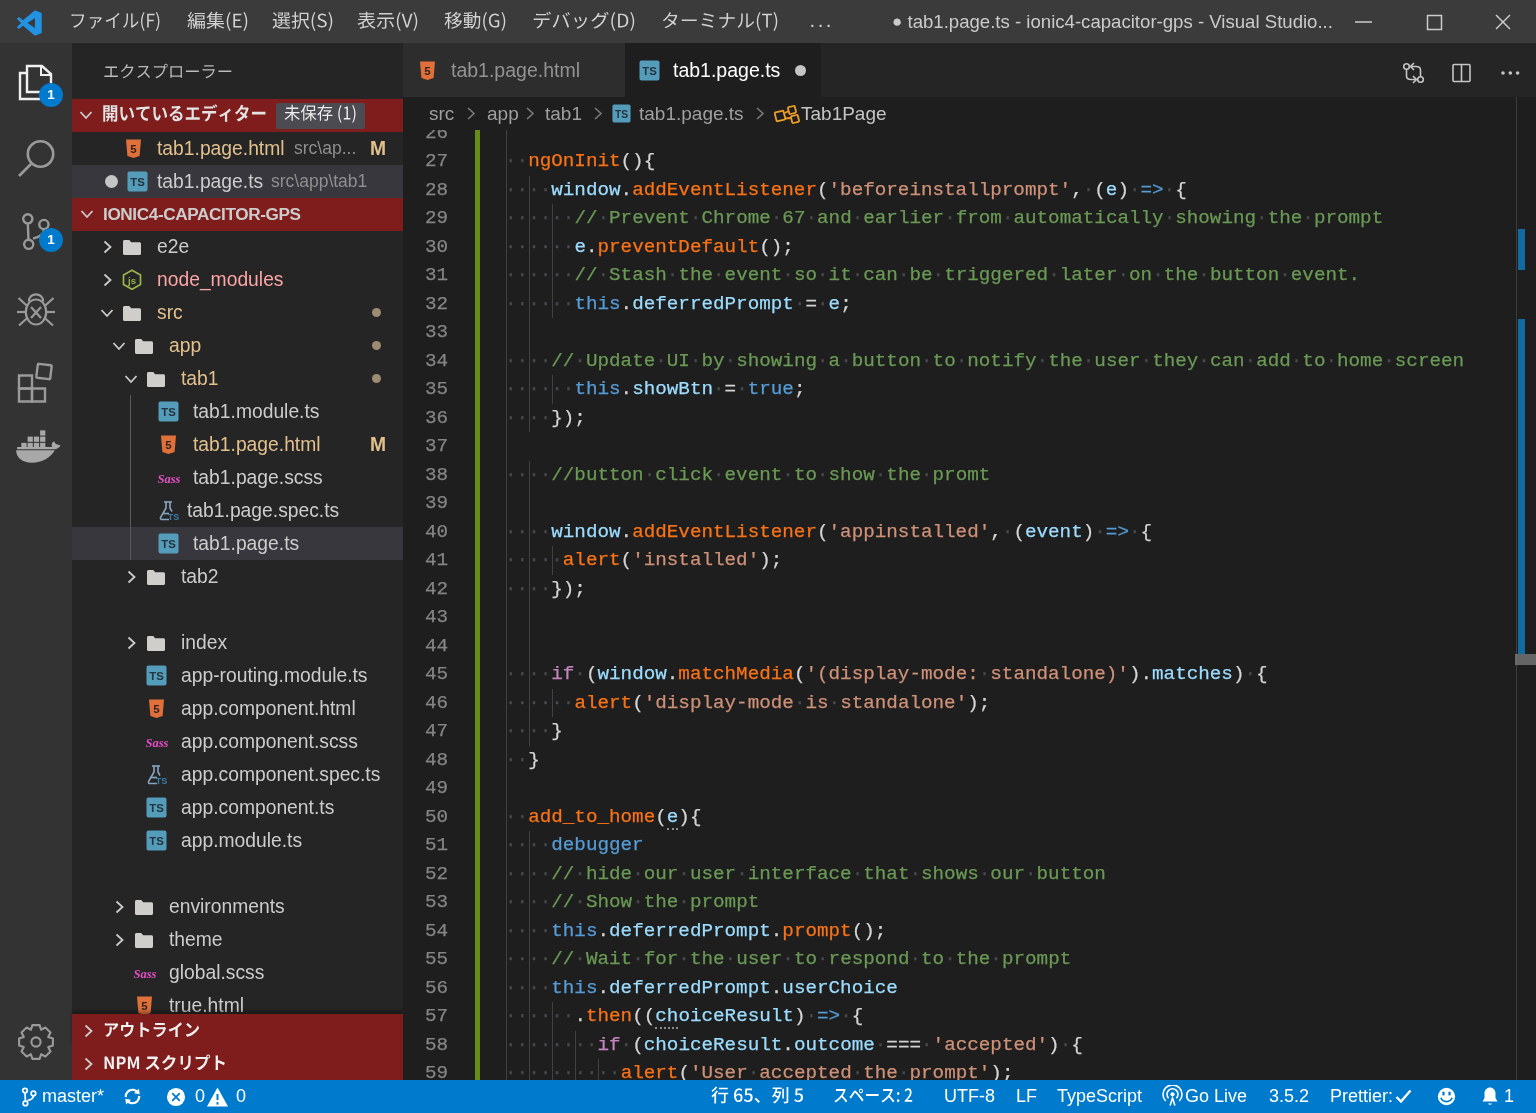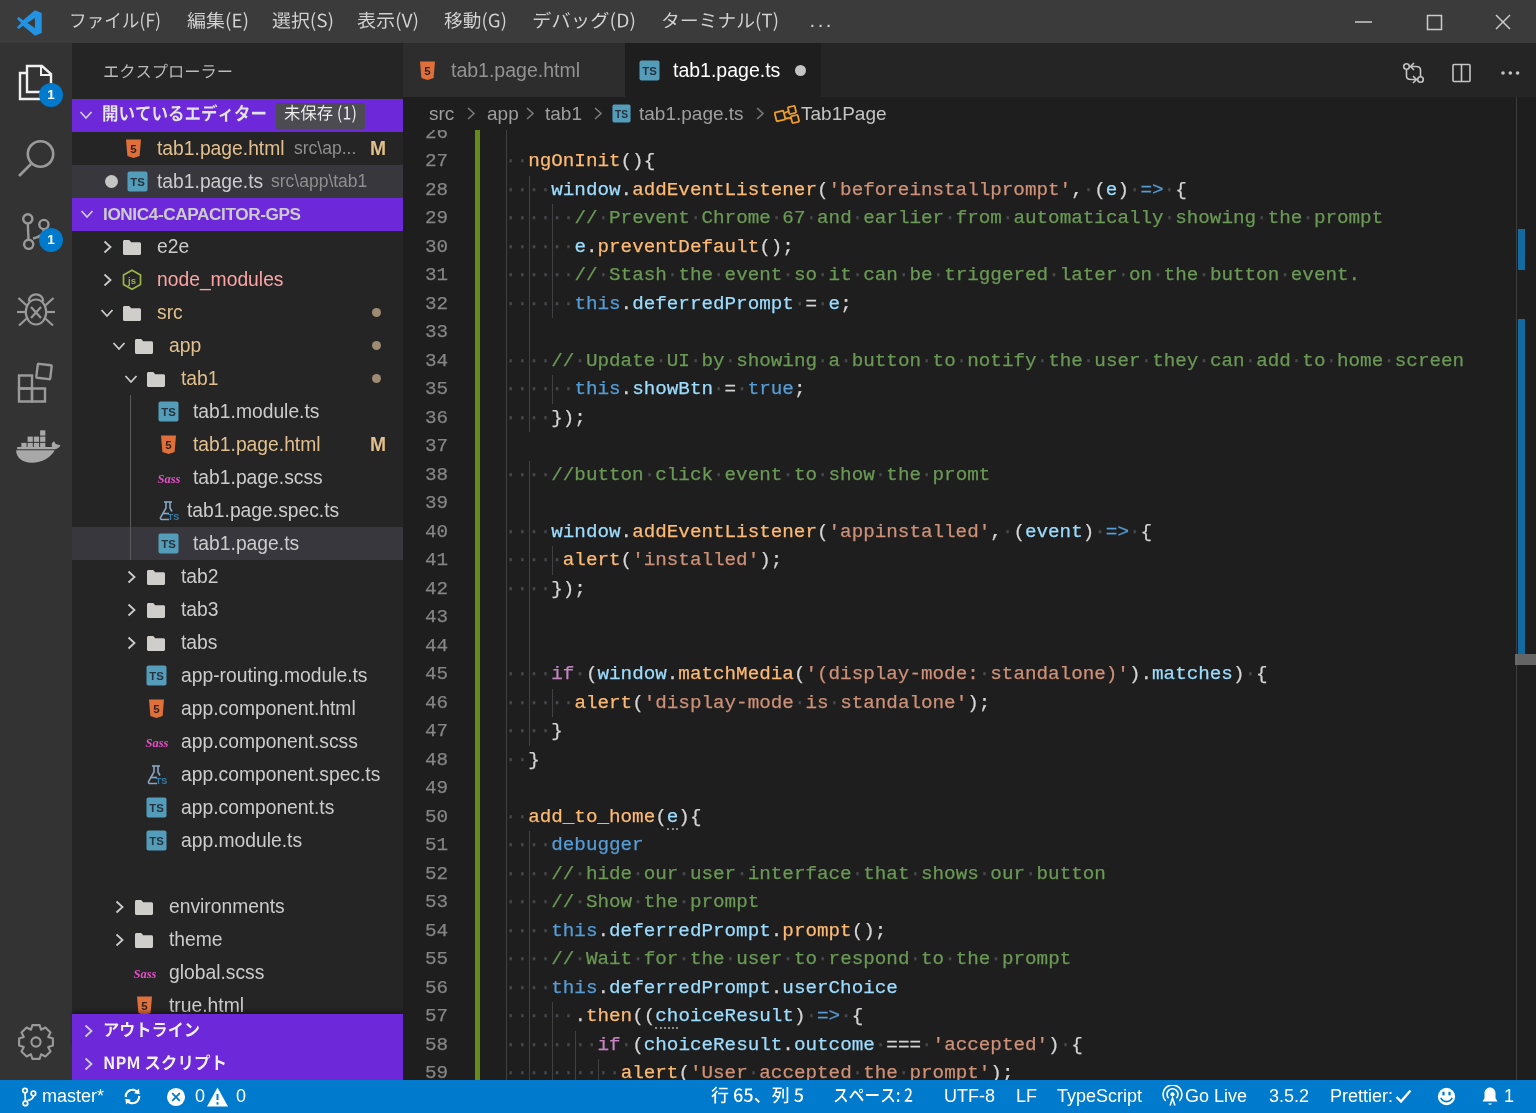--- a/index.html
+++ b/index.html
@@ -60,6 +60,7 @@
         <path d="M7.7 7.8Q8.6 8.4 9.6 9.0Q10.6 9.6 11.6 10.3Q12.5 11.0 13.4 11.6Q14.3 12.3 15.0 12.9L13.9 14.2Q13.3 13.6 12.4 12.9Q11.5 12.2 10.5 11.5Q9.5 10.8 8.6 10.1Q7.6 9.4 6.7 8.9ZM16.2 4.5Q16.1 4.6 16.0 4.9Q15.9 5.2 15.8 5.4Q15.5 6.4 15.1 7.5Q14.6 8.6 13.9 9.7Q13.3 10.8 12.4 11.8Q11.2 13.4 9.3 14.8Q7.4 16.2 4.8 17.2L3.5 16.0Q5.2 15.5 6.6 14.7Q8.0 13.9 9.2 13.0Q10.3 12.0 11.1 11.0Q11.9 10.2 12.5 9.1Q13.1 8.1 13.5 7.1Q14.0 6.1 14.2 5.2H7.3L7.9 3.9H13.8Q14.2 3.9 14.5 3.8Q14.8 3.8 15.0 3.7ZM10.0 1.8Q9.7 2.1 9.5 2.5Q9.3 3.0 9.1 3.2Q8.6 4.2 7.7 5.5Q6.8 6.7 5.6 7.9Q4.4 9.1 3.0 10.1L1.7 9.2Q3.3 8.2 4.5 7.0Q5.7 5.8 6.5 4.7Q7.2 3.5 7.7 2.7Q7.8 2.4 8.0 2.0Q8.2 1.6 8.3 1.2ZM20.5 8.3Q20.8 8.3 21.2 8.4Q21.6 8.4 22.1 8.4Q22.6 8.4 23.1 8.4Q23.4 8.4 24.0 8.4Q24.6 8.4 25.5 8.4Q26.3 8.4 27.2 8.4Q28.2 8.4 29.1 8.4Q30.1 8.4 30.9 8.4Q31.7 8.4 32.4 8.4Q33.0 8.4 33.3 8.4Q34.0 8.4 34.5 8.4Q35.0 8.3 35.3 8.3V10.1Q35.0 10.1 34.5 10.1Q33.9 10.1 33.3 10.1Q33.0 10.1 32.4 10.1Q31.7 10.1 30.9 10.1Q30.1 10.1 29.1 10.1Q28.2 10.1 27.2 10.1Q26.3 10.1 25.5 10.1Q24.6 10.1 24.0 10.1Q23.4 10.1 23.1 10.1Q22.3 10.1 21.6 10.1Q20.9 10.1 20.5 10.1ZM42.5 2.3Q43.3 2.4 44.3 2.5Q45.2 2.7 46.3 2.9Q47.4 3.2 48.6 3.4Q49.7 3.7 50.6 3.9Q51.6 4.2 52.3 4.4L51.7 5.9Q51.0 5.6 50.1 5.4Q49.1 5.1 48.1 4.8Q47.0 4.6 45.9 4.3Q44.8 4.1 43.8 3.9Q42.8 3.8 42.0 3.7ZM41.7 7.2Q42.6 7.4 43.9 7.6Q45.1 7.9 46.5 8.2Q47.8 8.5 49.0 8.8Q50.2 9.1 51.1 9.4L50.5 10.9Q49.7 10.5 48.5 10.2Q47.3 9.9 46.0 9.6Q44.7 9.2 43.4 9.0Q42.1 8.7 41.1 8.6ZM40.7 12.6Q41.6 12.8 42.8 13.0Q43.9 13.2 45.2 13.5Q46.4 13.8 47.7 14.1Q48.9 14.4 49.9 14.8Q51.0 15.1 51.7 15.4L51.1 16.8Q50.4 16.5 49.3 16.2Q48.3 15.8 47.0 15.5Q45.8 15.2 44.6 14.9Q43.3 14.6 42.2 14.4Q41.0 14.2 40.1 14.0ZM64.8 3.8Q64.8 3.4 64.8 2.8Q64.7 2.3 64.6 2.0H66.5Q66.5 2.3 66.4 2.8Q66.4 3.4 66.4 3.8Q66.4 4.4 66.4 5.1Q66.4 5.8 66.4 6.5Q66.4 7.2 66.4 7.7Q66.4 9.3 66.1 10.6Q65.8 12.0 65.2 13.1Q64.6 14.3 63.6 15.3Q62.6 16.2 61.2 17.1L59.8 16.0Q61.1 15.4 62.1 14.5Q63.0 13.7 63.6 12.7Q64.2 11.7 64.5 10.4Q64.8 9.2 64.8 7.7Q64.8 7.2 64.8 6.5Q64.8 5.8 64.8 5.1Q64.8 4.3 64.8 3.8ZM57.6 6.2Q57.9 6.3 58.4 6.3Q58.8 6.3 59.3 6.3Q59.5 6.3 60.2 6.3Q60.9 6.3 62.0 6.3Q63.0 6.3 64.2 6.3Q65.3 6.3 66.5 6.3Q67.7 6.3 68.7 6.3Q69.7 6.3 70.4 6.3Q71.1 6.3 71.3 6.3Q71.8 6.3 72.3 6.3Q72.7 6.3 72.9 6.2V7.8Q72.7 7.8 72.2 7.8Q71.8 7.8 71.3 7.8Q71.1 7.8 70.4 7.8Q69.7 7.8 68.7 7.8Q67.7 7.8 66.5 7.8Q65.3 7.8 64.2 7.8Q63.0 7.8 62.0 7.8Q61.0 7.8 60.3 7.8Q59.6 7.8 59.4 7.8Q58.9 7.8 58.4 7.8Q57.9 7.8 57.6 7.8ZM84.1 16.0Q84.2 15.8 84.2 15.5Q84.3 15.2 84.3 14.9Q84.3 14.8 84.3 14.1Q84.3 13.5 84.3 12.6Q84.3 11.6 84.3 10.6Q84.3 9.5 84.3 8.4Q84.3 7.3 84.3 6.4Q84.3 5.4 84.3 4.7Q84.3 4.0 84.3 3.8Q84.3 3.3 84.2 2.9Q84.2 2.5 84.2 2.4H85.9Q85.9 2.5 85.8 2.9Q85.8 3.3 85.8 3.8Q85.8 4.0 85.8 4.7Q85.8 5.4 85.8 6.3Q85.8 7.3 85.8 8.3Q85.8 9.4 85.8 10.4Q85.8 11.5 85.8 12.4Q85.8 13.2 85.8 13.8Q85.8 14.4 85.8 14.5Q86.7 14.1 87.7 13.5Q88.6 12.8 89.6 11.9Q90.5 11.0 91.2 9.9L92.1 11.2Q91.3 12.3 90.2 13.3Q89.2 14.3 88.0 15.0Q86.9 15.8 85.8 16.4Q85.5 16.5 85.4 16.6Q85.2 16.7 85.1 16.8ZM75.6 15.9Q76.8 15.0 77.6 13.9Q78.4 12.7 78.9 11.3Q79.1 10.7 79.2 9.7Q79.3 8.8 79.3 7.7Q79.4 6.6 79.4 5.6Q79.4 4.6 79.4 3.8Q79.4 3.4 79.4 3.1Q79.3 2.8 79.3 2.5H81.0Q81.0 2.6 81.0 2.8Q80.9 3.0 80.9 3.3Q80.9 3.5 80.9 3.8Q80.9 4.6 80.9 5.6Q80.9 6.7 80.8 7.8Q80.7 9.0 80.6 10.0Q80.5 11.0 80.3 11.7Q79.9 13.2 79.1 14.5Q78.2 15.9 77.0 16.8ZM97.5 20.0Q96.2 17.9 95.4 15.6Q94.7 13.3 94.7 10.6Q94.7 7.8 95.4 5.5Q96.2 3.2 97.5 1.1L98.5 1.6Q97.3 3.6 96.7 5.9Q96.1 8.2 96.1 10.6Q96.1 13.0 96.7 15.3Q97.3 17.6 98.5 19.5ZM104.0 16.4V4.2H99.9V2.7H109.8V4.2H105.7V16.4ZM112.3 20.0 111.2 19.5Q112.4 17.6 113.0 15.3Q113.6 13.0 113.6 10.6Q113.6 8.2 113.0 5.9Q112.4 3.6 111.2 1.6L112.3 1.1Q113.6 3.2 114.3 5.5Q115.0 7.8 115.0 10.6Q115.0 13.3 114.3 15.6Q113.6 17.9 112.3 20.0Z" fill="#d2d2d2"></path>
       </svg></div>
     <div class="ab" style="left:809px;top:13px;color:#d2d2d2;font-size:20px;letter-spacing:1.5px;">···</div>
+    <div class="title" style="left:890px;width:445px;text-align:center;"><span style="font-size:17px;vertical-align:1px;">●</span> tab1.page.ts - ionic4-capacitor-gps - Visual Studio...</div>
     <svg class="ab" style="left:1329px;top:0" width="207" height="43" viewBox="0 0 207 43">
 <g stroke="#cccccc" stroke-width="1.5" fill="none">
 <line x1="26" y1="22" x2="43" y2="22"></line>

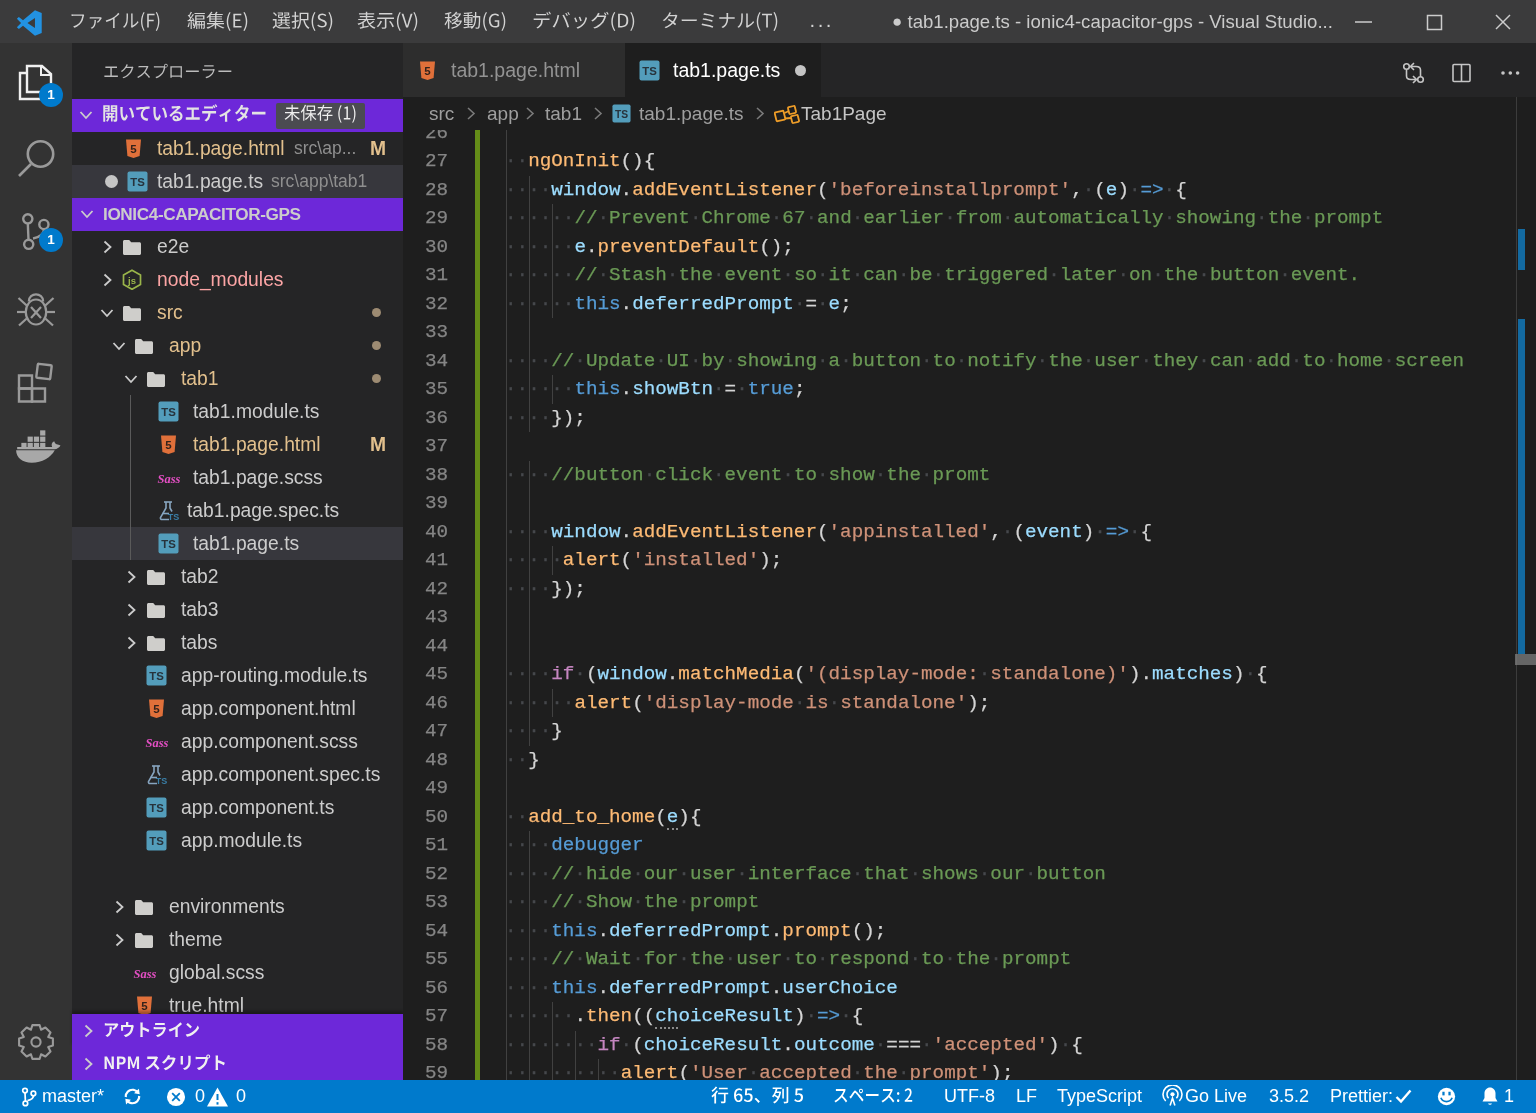--- a/index.html
+++ b/index.html
@@ -19,7 +19,7 @@
 .L{position:relative;height:28.5px;}
 .L .n{position:absolute;left:0;top:0;width:67px;text-align:center;color:#858585;}
 .L .t{position:absolute;left:102px;top:0;}
-.d{color:#d4d4d4}.k{color:#569cd6}.c{color:#c586c0}.f{color:#fdba74}.v{color:#9cdcfe}
+.d{color:#d4d4d4}.k{color:#569cd6}.c{color:#c586c0}.f{color:#f97316}.v{color:#9cdcfe}
 .s{color:#ce9178}.m{color:#6a9955}
 i{font-style:normal;color:#46484c;}
 .ig{position:absolute;top:0;width:1px;height:28.5px;background:#414141;}

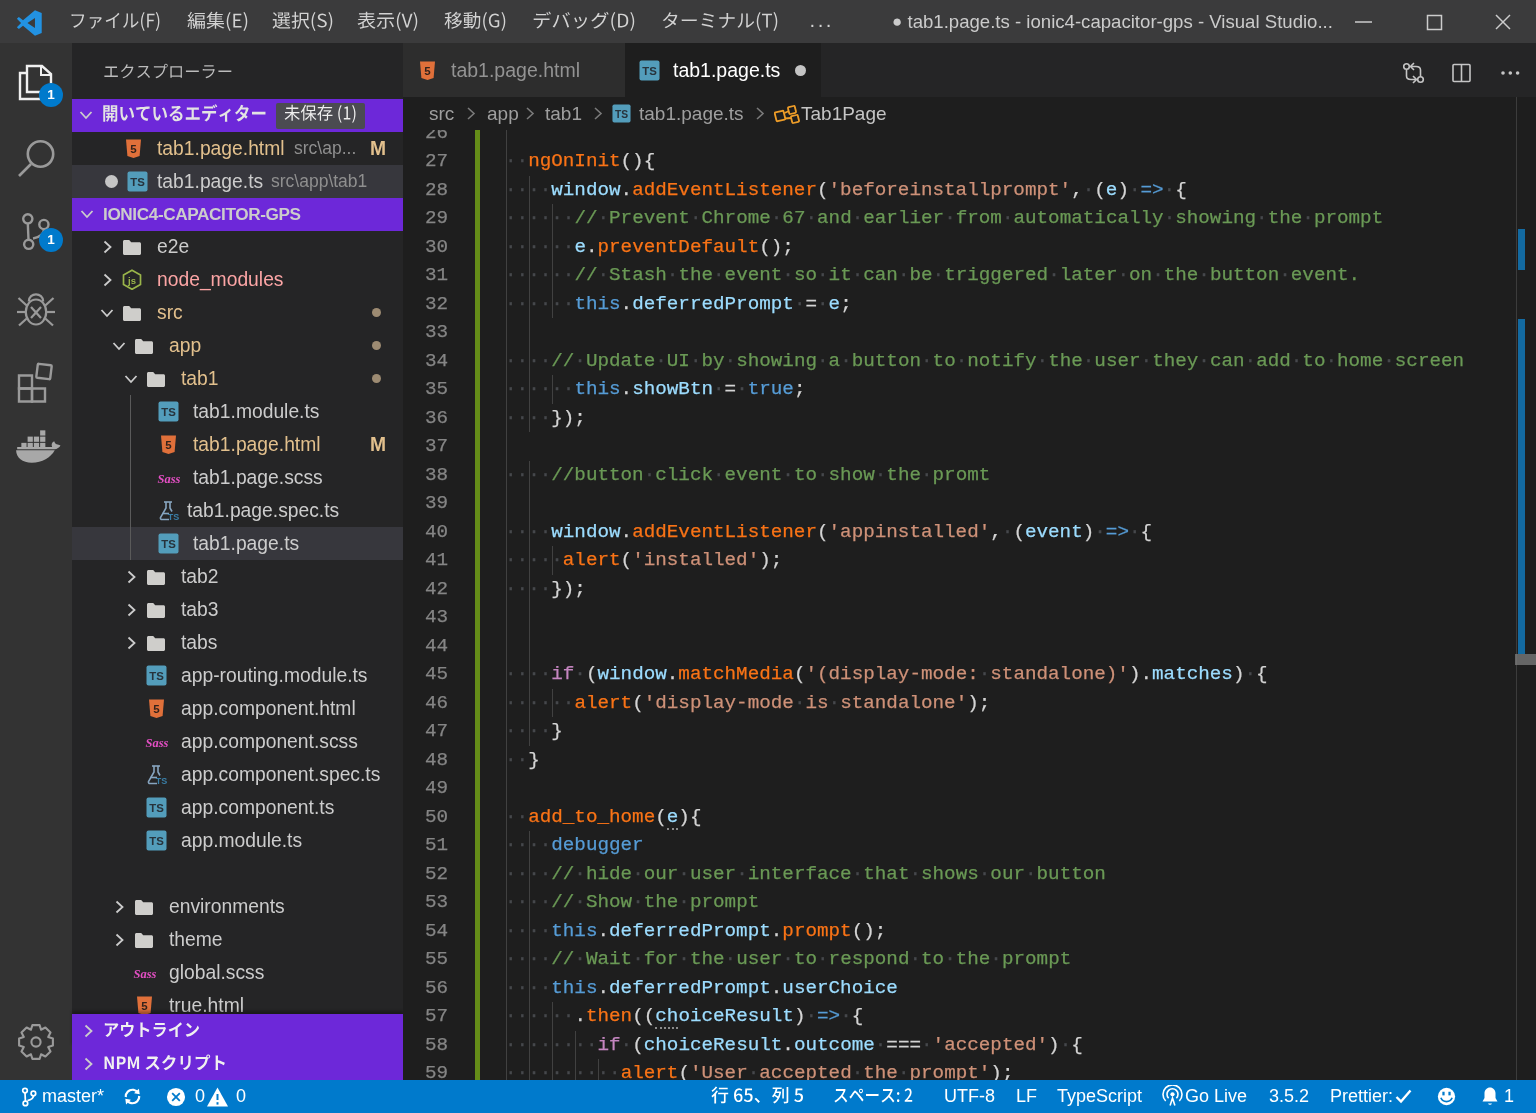--- a/index.html
+++ b/index.html
@@ -31,7 +31,7 @@
 .gign{color:#fca5a5;}
 .gdot{position:absolute;right:22px;top:12px;width:9px;height:9px;border-radius:50%;background:#9d8b72;}
 .mbadge{position:absolute;right:17px;top:0;line-height:33px;color:#e2c08d;font-size:19.3px;font-weight:600;}
-.shead{position:absolute;left:0;width:331px;height:33px;background:#6d28d9;text-decoration:underline;}
+.shead{position:absolute;left:0;width:331px;height:33px;background:#7f1d1d;text-decoration:underline;}
 .stxt{position:absolute;line-height:33px;color:#cccccc;font-weight:bold;font-size:18.4px;}
 </style></head><body>
 <div class="ab" id="titlebar">

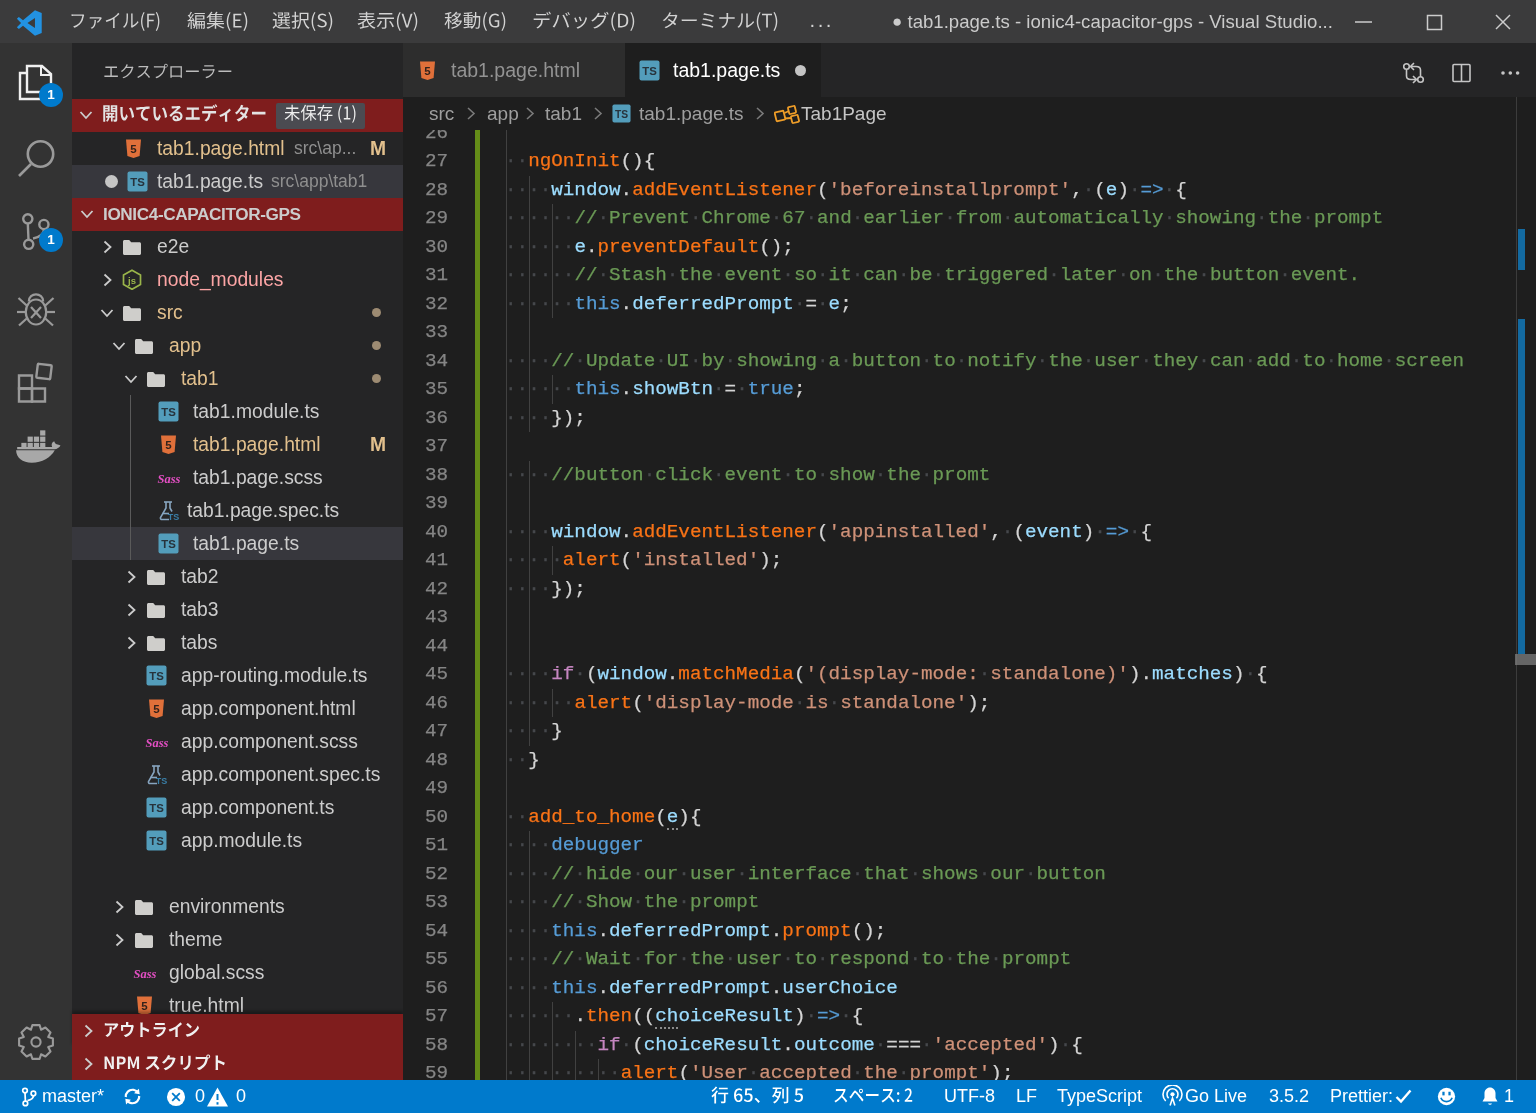--- a/index.html
+++ b/index.html
@@ -274,15 +274,6 @@
       </svg>
       <span class="tlab " style="left:109px;">tab2</span>
     </div>
-    <div class="trow" style="top:550px;">
-      <svg class="ab" style="left:53px;top:7px" width="13" height="20" viewBox="0 0 13 20">
-        <path d="M3.5 4.5 L9.5 10 L3.5 15.5" fill="none" stroke="#cccccc" stroke-width="1.8"></path>
-      </svg>
-      <svg class="ab" style="left:74px;top:9px" width="20" height="17" viewBox="0 0 20 17">
-        <path d="M1 2.5 C1 1.7 1.7 1 2.5 1 H7.2 L9.2 3.2 H17.5 C18.3 3.2 19 3.9 19 4.7 V14.5 C19 15.3 18.3 16 17.5 16 H2.5 C1.7 16 1 15.3 1 14.5 Z" fill="#cfcecb"></path>
-      </svg>
-      <span class="tlab " style="left:109px;">tab3</span>
-    </div>
     <div class="trow" style="top:583px;">
       <svg class="ab" style="left:53px;top:7px" width="13" height="20" viewBox="0 0 13 20">
         <path d="M3.5 4.5 L9.5 10 L3.5 15.5" fill="none" stroke="#cccccc" stroke-width="1.8"></path>

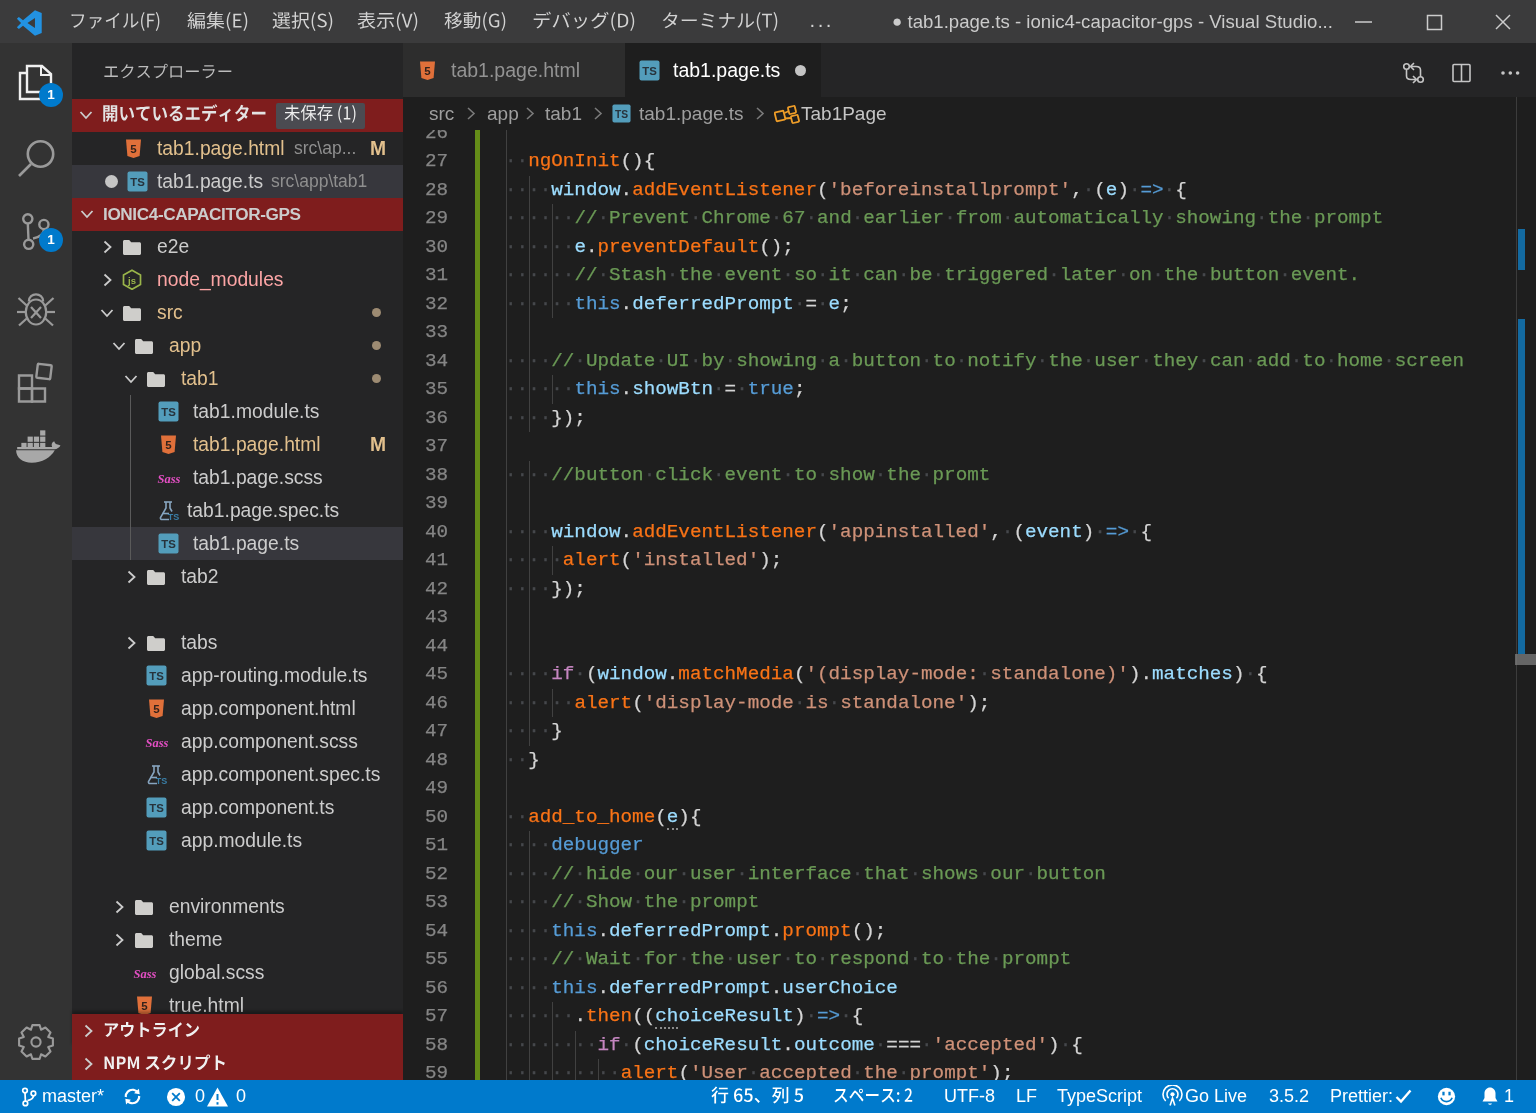--- a/index.html
+++ b/index.html
@@ -281,7 +281,7 @@
       <svg class="ab" style="left:74px;top:9px" width="20" height="17" viewBox="0 0 20 17">
         <path d="M1 2.5 C1 1.7 1.7 1 2.5 1 H7.2 L9.2 3.2 H17.5 C18.3 3.2 19 3.9 19 4.7 V14.5 C19 15.3 18.3 16 17.5 16 H2.5 C1.7 16 1 15.3 1 14.5 Z" fill="#cfcecb"></path>
       </svg>
-      <span class="tlab " style="left:109px;">tabs</span>
+      <span class="tlab " style="left:109px;">index</span>
     </div>
     <div class="trow" style="top:616px;">
       <svg class="ab" style="left:74px;top:6px" width="21" height="21" viewBox="0 0 21 21">

